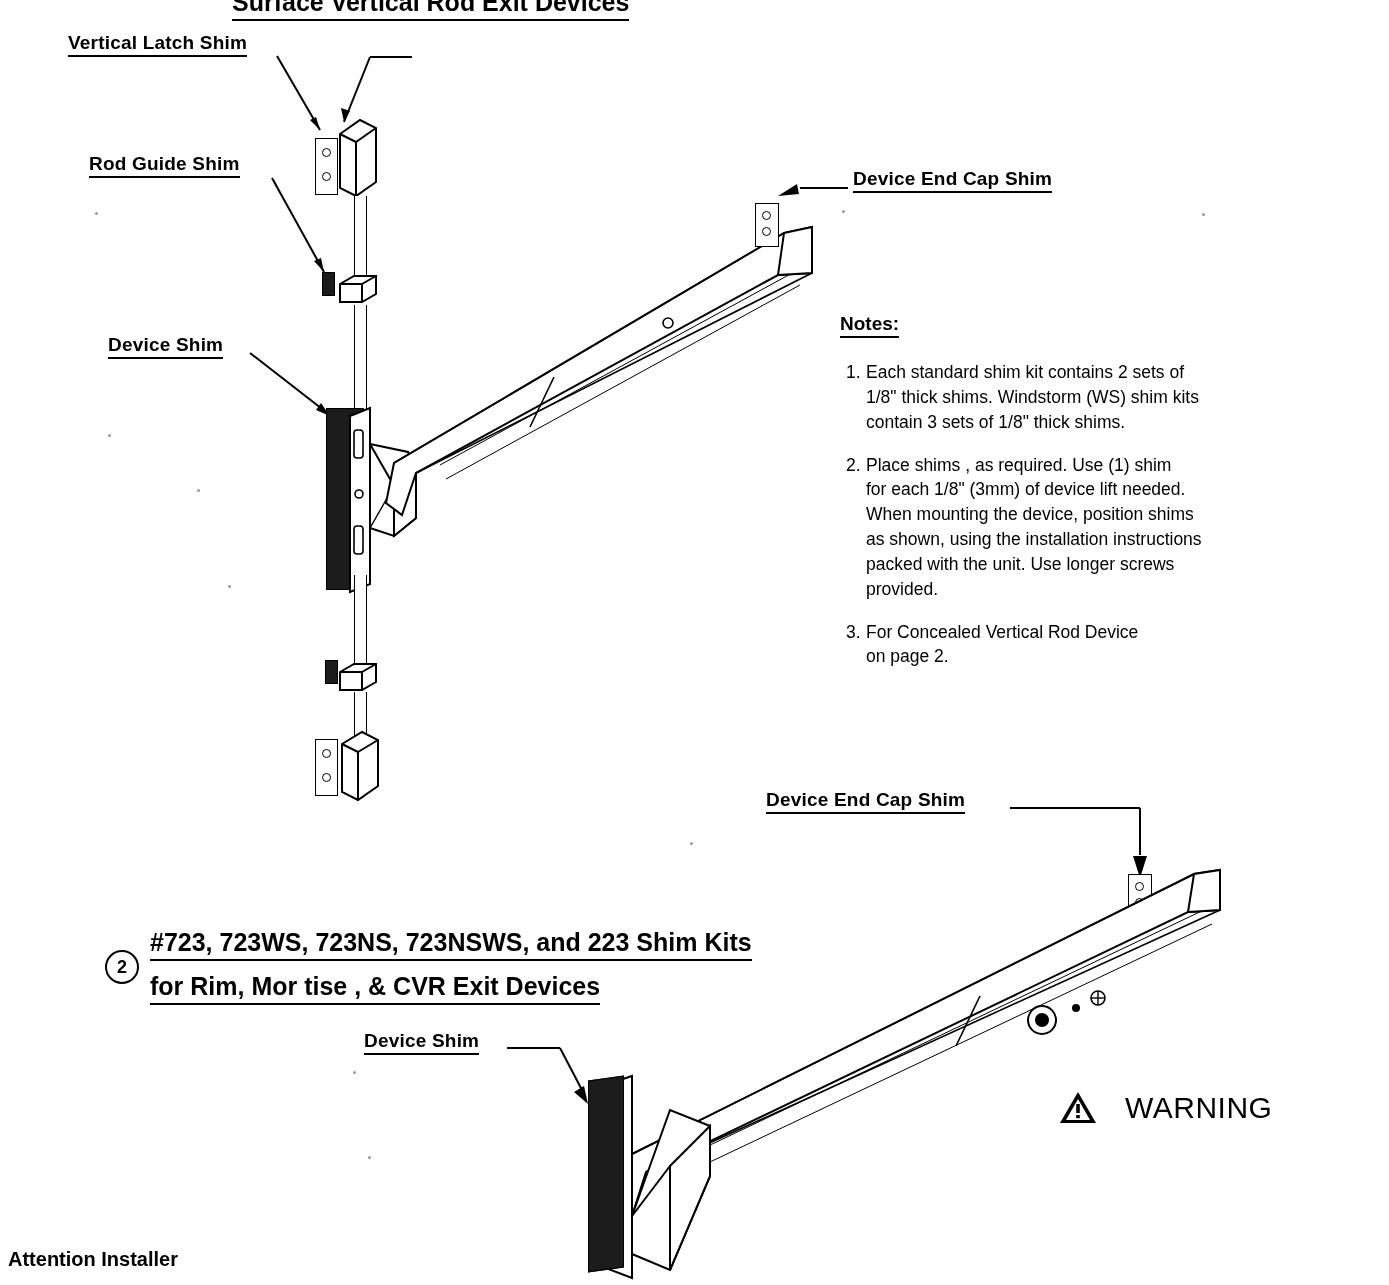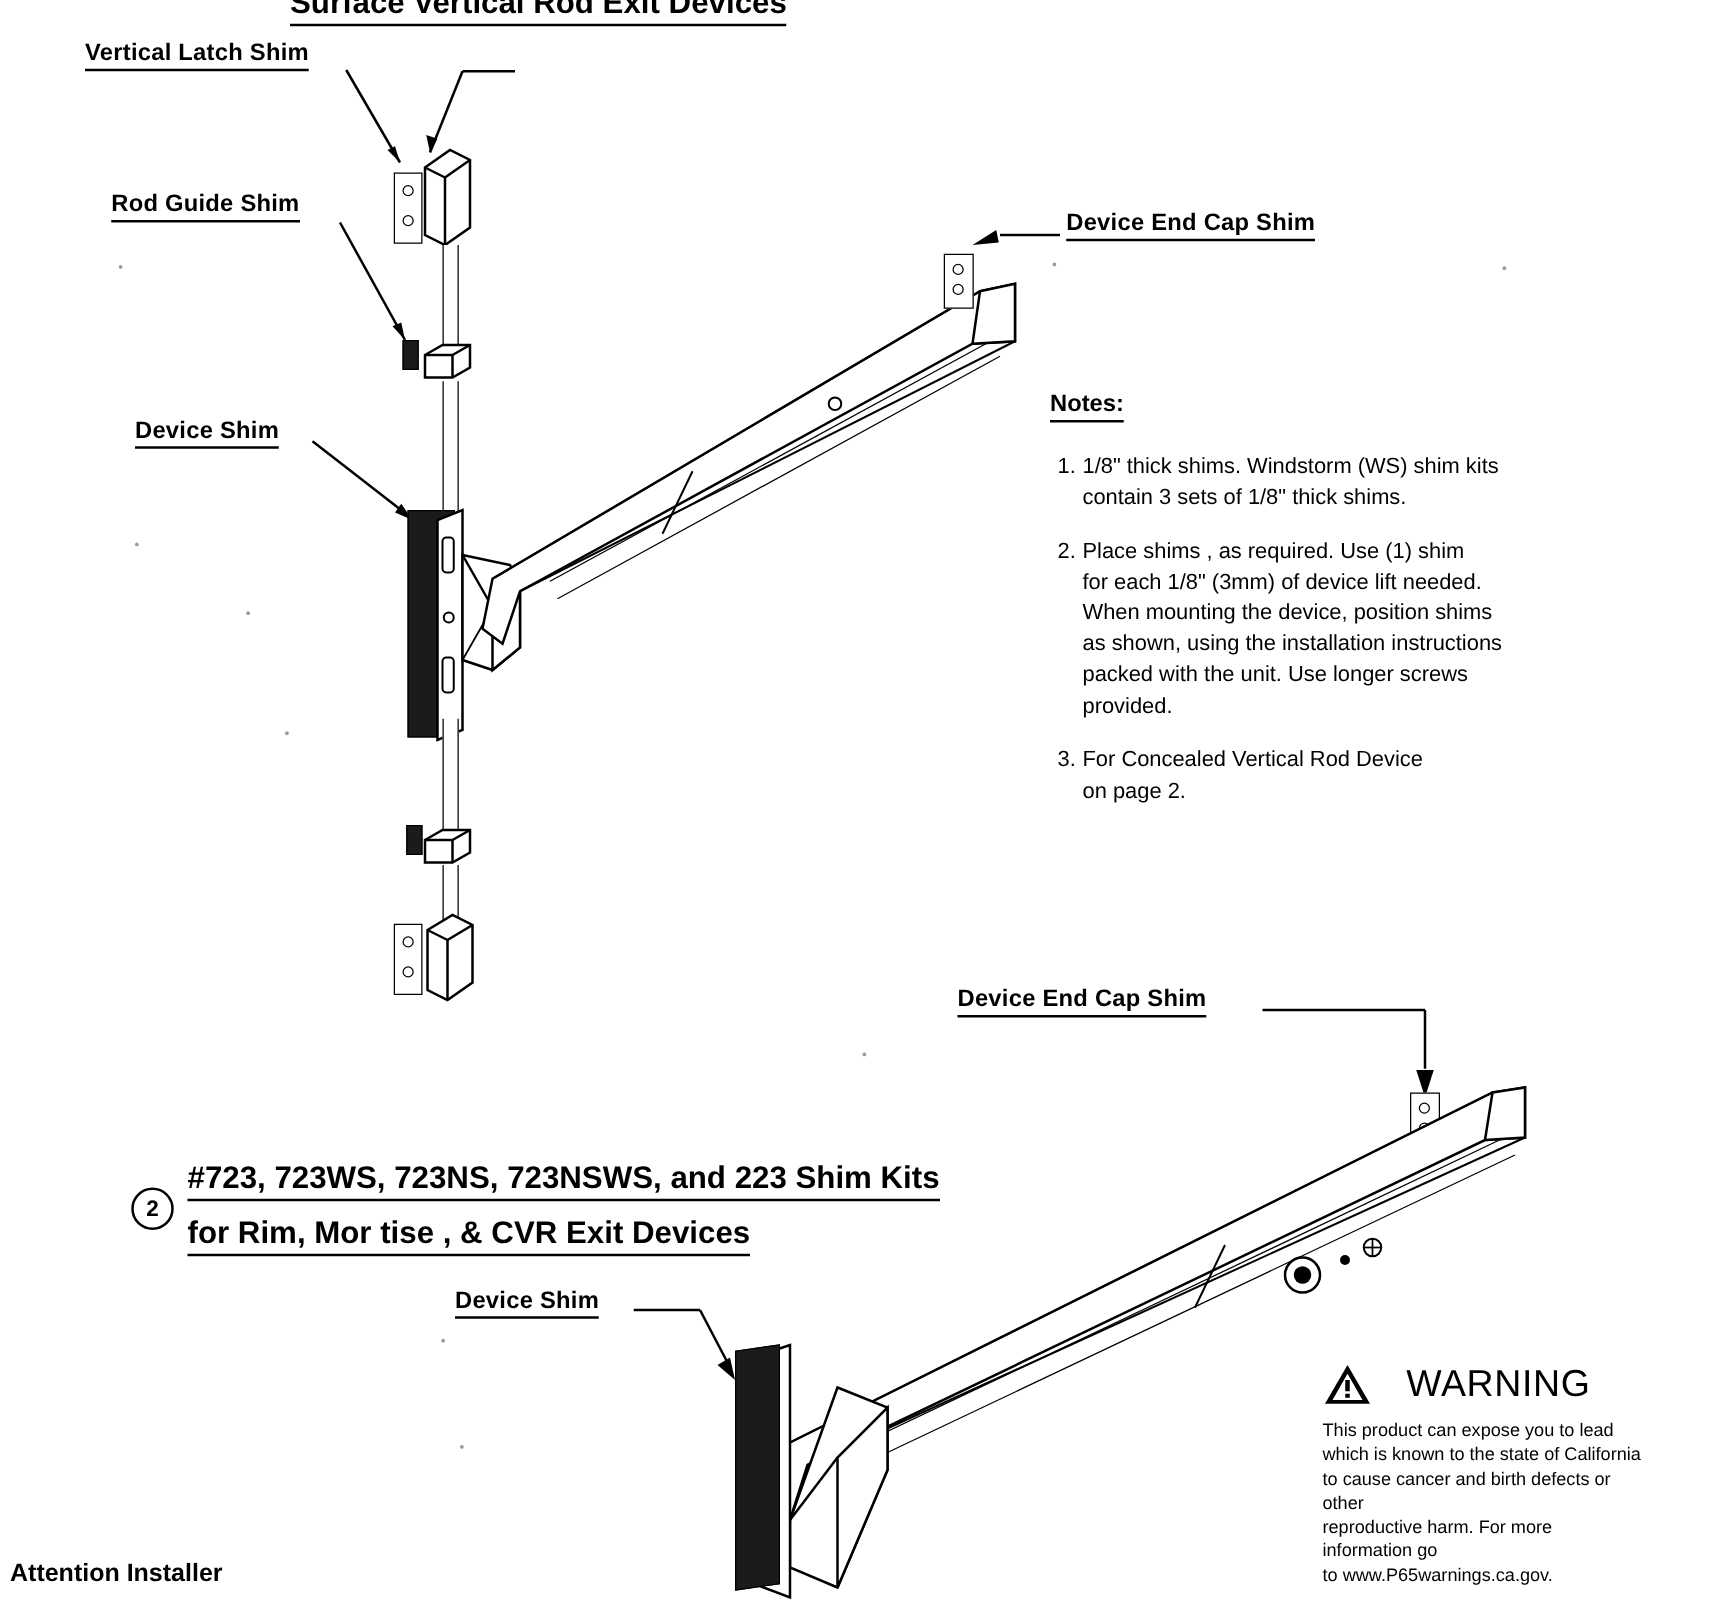--- a/index.html
+++ b/index.html
@@ -241,6 +241,7 @@
       <div class="note-item">
         <div class="note-num">1.</div>
         <div class="note-body">
+          <div>Each standard shim kit contains 2 sets of</div>
           <div>1/8" thick shims. Windstorm (WS) shim kits</div>
           <div>contain 3 sets of 1/8" thick shims.</div>
         </div>

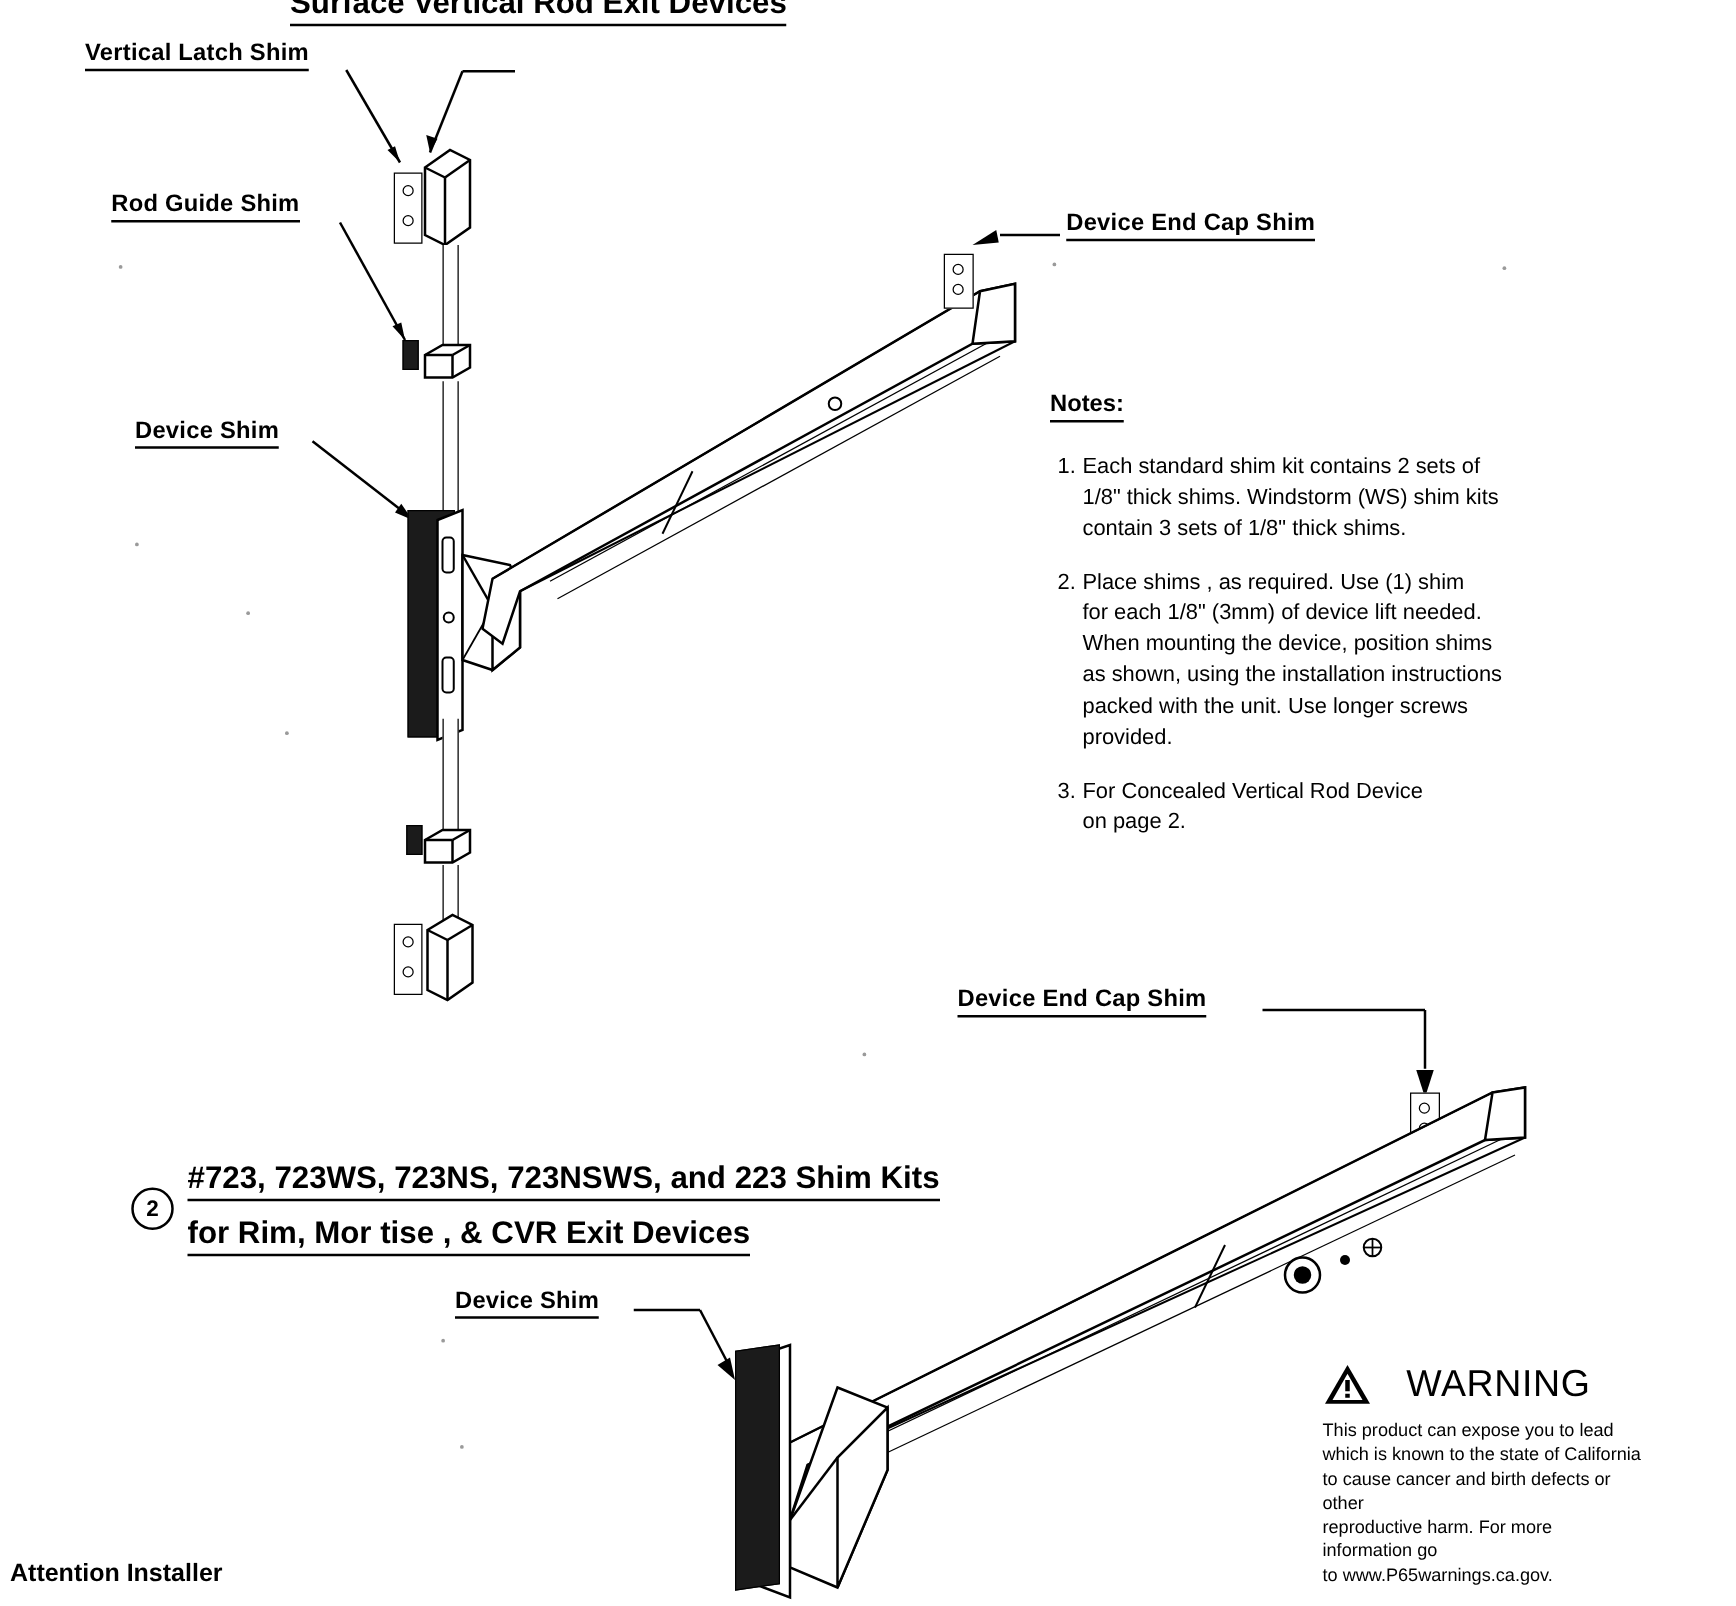--- a/index.html
+++ b/index.html
@@ -335,13 +335,6 @@
       </svg>
       <div class="warning-title">WARNING</div>
     </div>
-    <div class="warning-body" style="margin-top:10px;">
-      <div>This product can expose you to lead</div>
-      <div>which is known to the state of California</div>
-      <div>to cause cancer and birth defects or other</div>
-      <div>reproductive harm. For more information go</div>
-      <div>to www.P65warnings.ca.gov.</div>
-    </div>
   </div>
 
   <div class="abs attention" style="left:8px; top:1248px;">Attention Installer</div>

